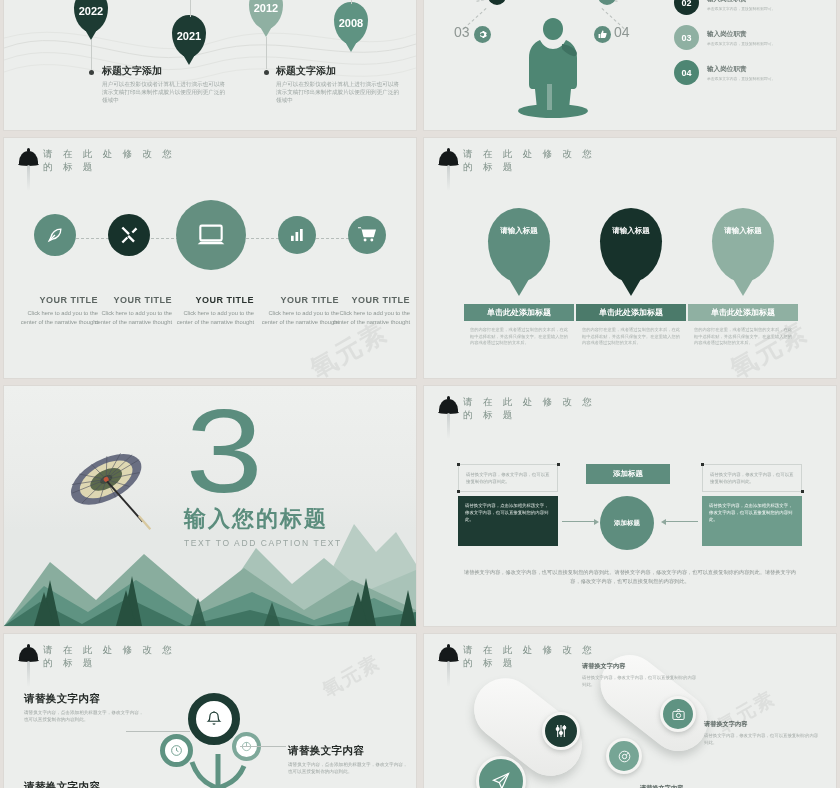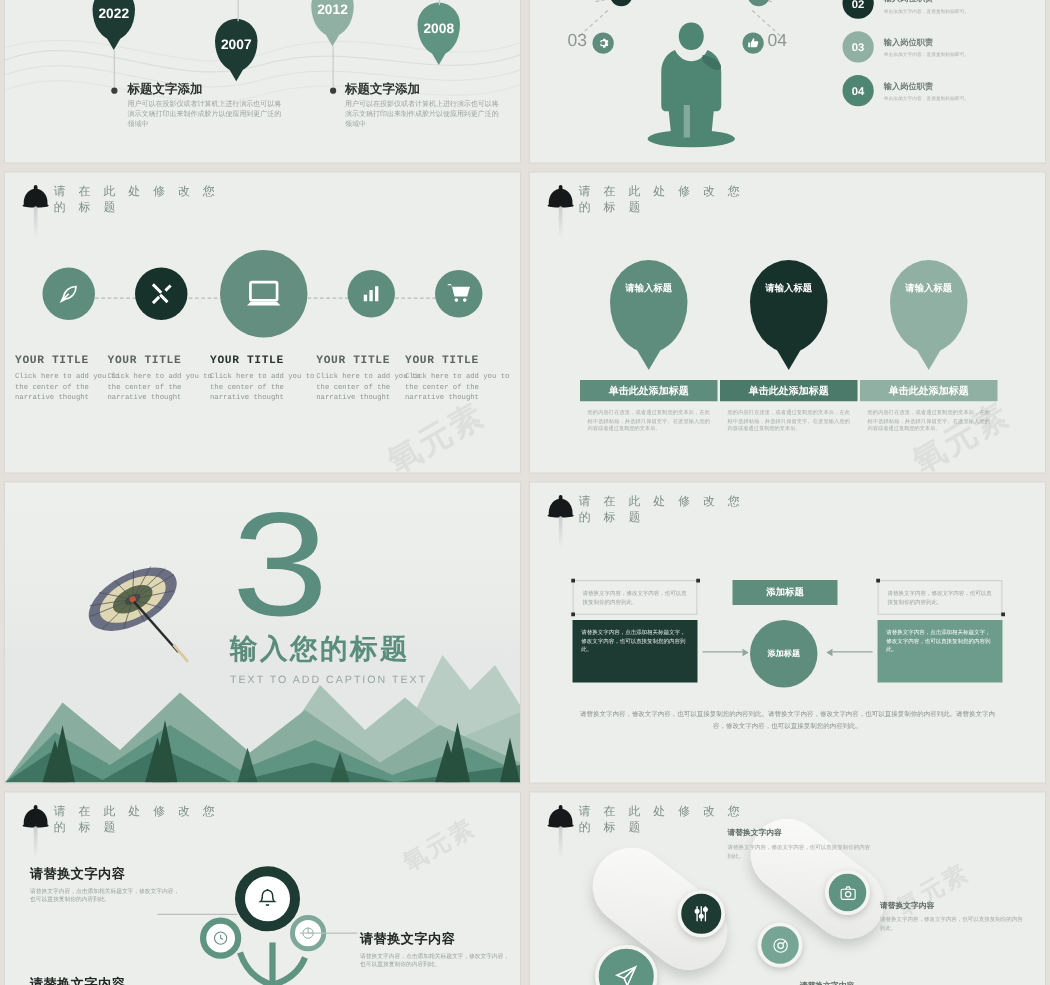--- a/index.html
+++ b/index.html
@@ -184,7 +184,7 @@
         <span>2022</span>
       </div>
     <div class="pin dk" style="left:168px;top:33px;">
-        <span>2007</span>
+        <span>2021</span>
       </div>
     <div class="pin md" style="left:245px;top:5px;">
         <span>2012</span>

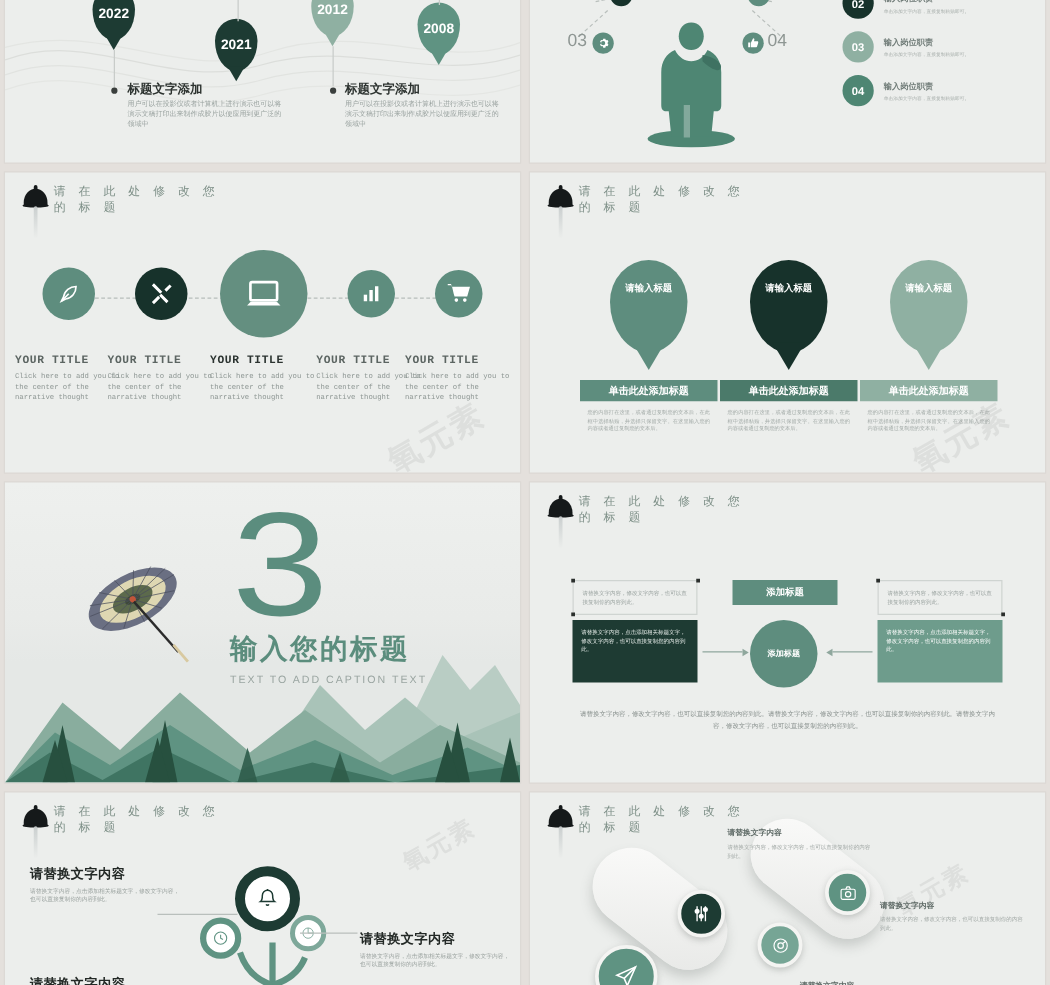--- a/index.html
+++ b/index.html
@@ -93,7 +93,7 @@
     display:flex;align-items:center;justify-content:center; color:#fff;
   }
   .ic-dash { position:absolute; top:100px; left:52px; right:52px; border-top:1px dashed #b6bdba;}
-  .tcol { position:absolute; width:86px; text-align:left; top:145px;font-family:Liberation Mono, monospace;}
+  .tcol { position:absolute; width:86px; text-align:right; top:157px;}
   .tcol h4 { font-size:9px; color:#5c6562; letter-spacing:.5px; margin-bottom:4px;}
   .tcol.act h4 { color:#2b3330; font-weight:bold; }
   .tcol p { font-size:5.8px; color:#8d9693; line-height:8.5px;}

